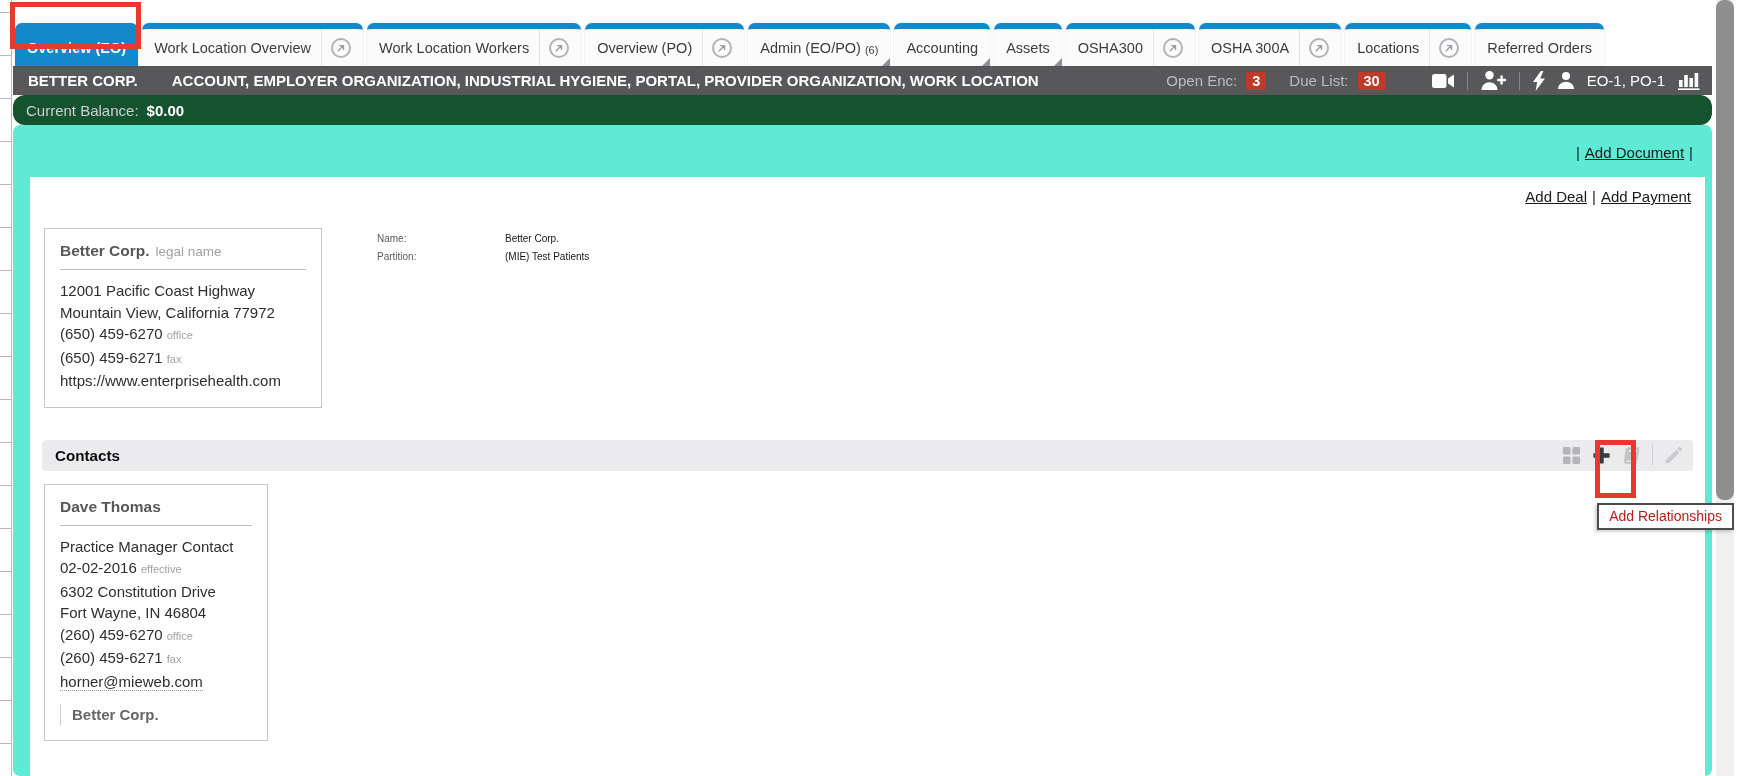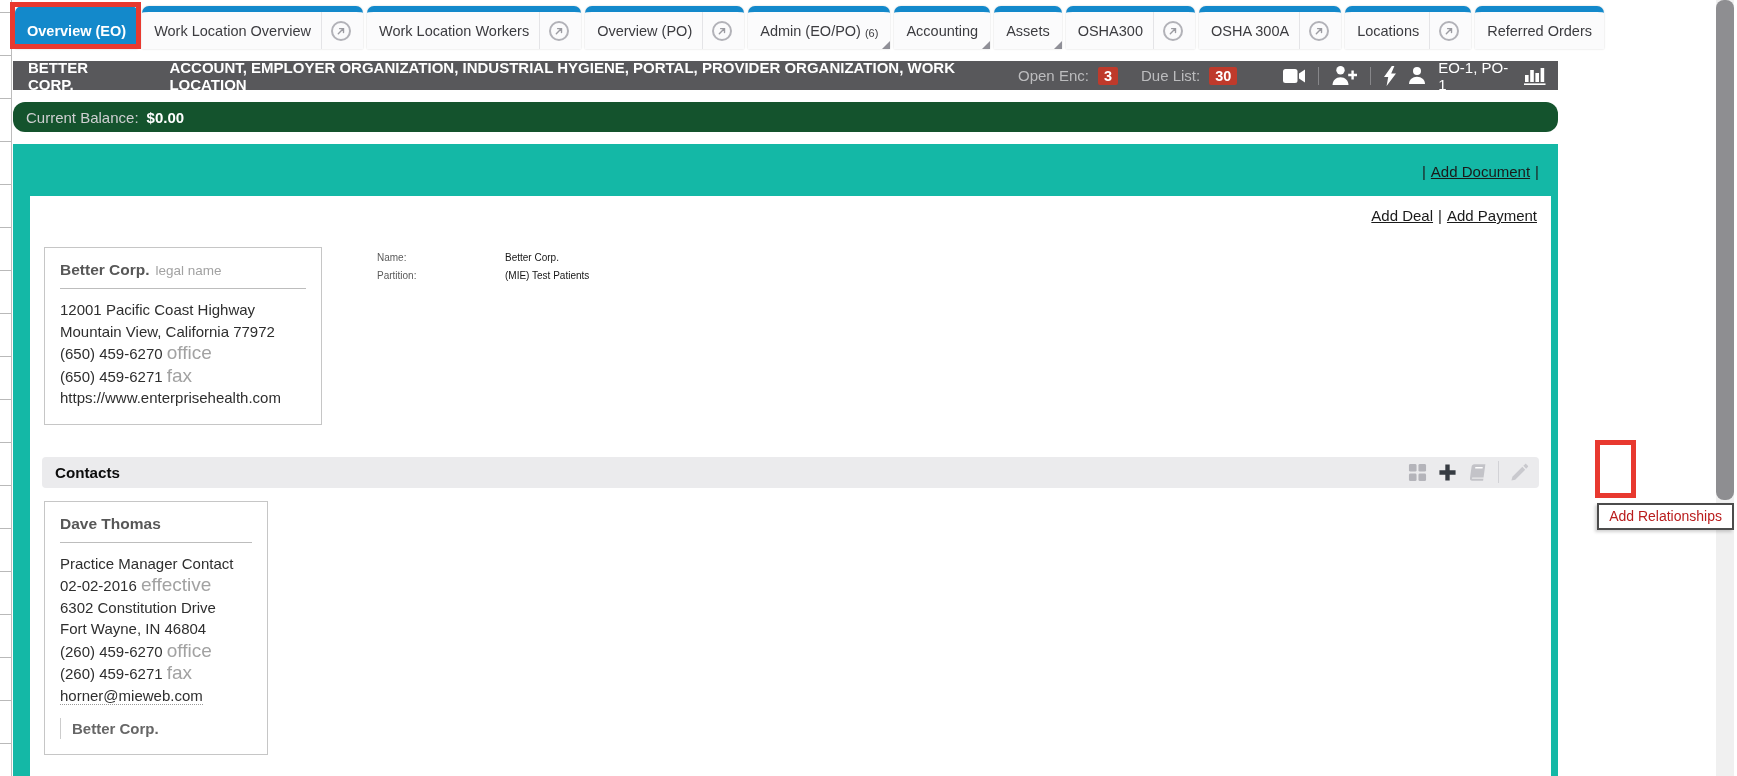--- a/index.html
+++ b/index.html
@@ -14,7 +14,7 @@
     background-position:0 -30px; }
 
   
-  .main { position:absolute; left:13px; top:0; bottom:0; width:1545px; display:flex; flex-direction:column;gap:12px; }
+  .main { position:absolute; left:13px; top:17px; bottom:0; width:1699px; display:flex; flex-direction:column; }
 
   
   .tabbar { height:49px; background:#fff; display:flex; align-items:flex-end; padding-left:2px; gap:4px; }

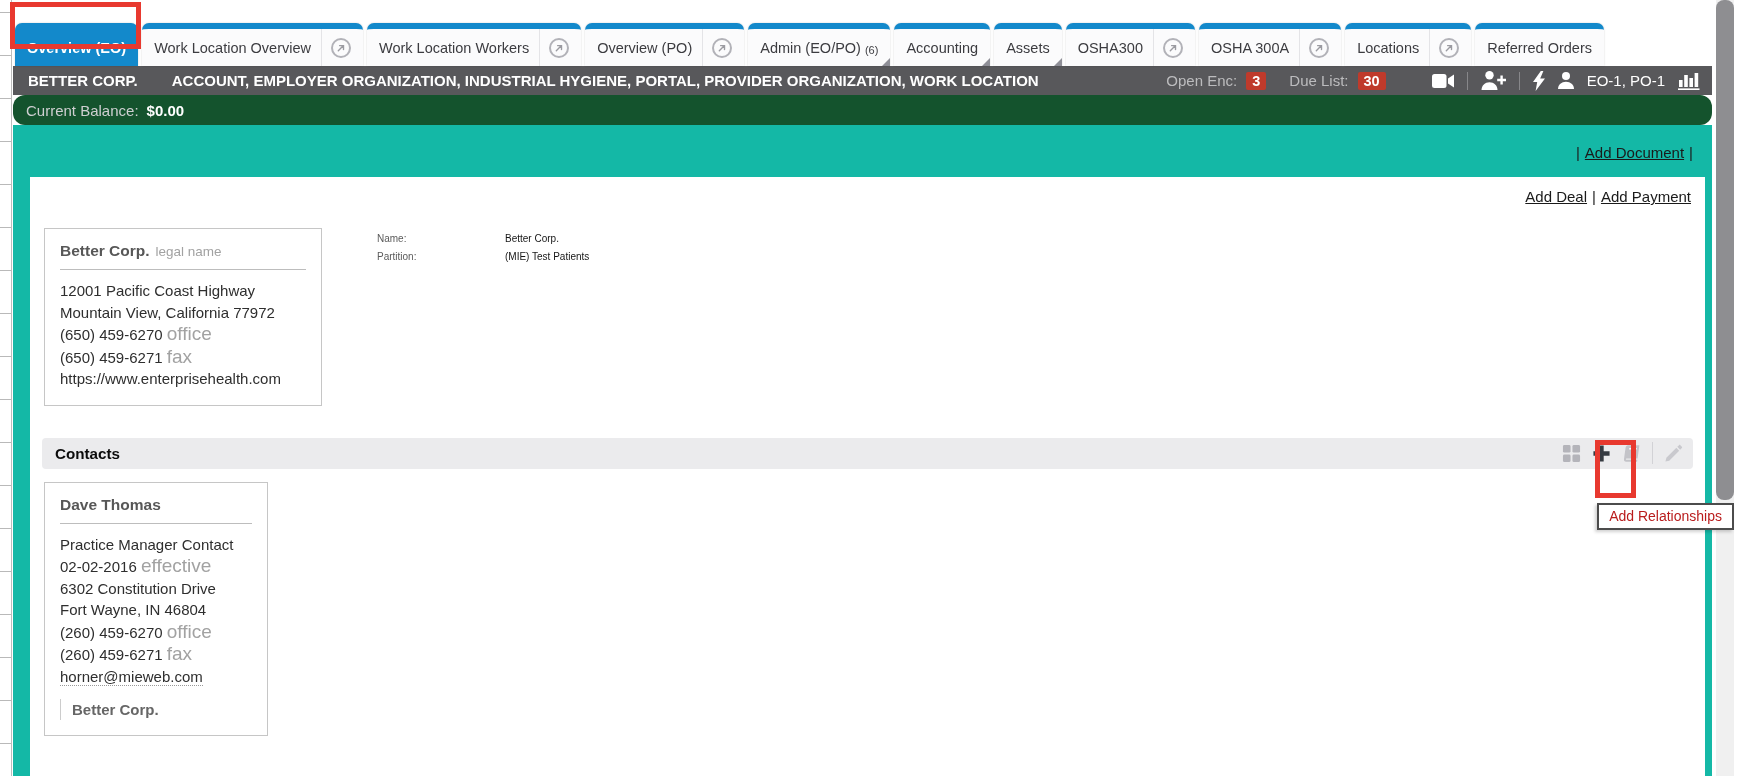--- a/index.html
+++ b/index.html
@@ -48,7 +48,7 @@
   .bal-value { color:#fff; font-weight:bold; margin-left:8px; }
 
   
-  .content { flex:1; background:#14b8a6; overflow:hidden; }
+  .content { flex:1; background:#5eead4; overflow:hidden;border-radius:7px; }
   .adddoc-row { text-align:right; padding:19px 14px 0 0; font-size:15px; color:#1c1c1c; }
   .ql { color:#1a1a1a; text-decoration:underline; cursor:pointer; }
   .pipe { margin:0 5px; }

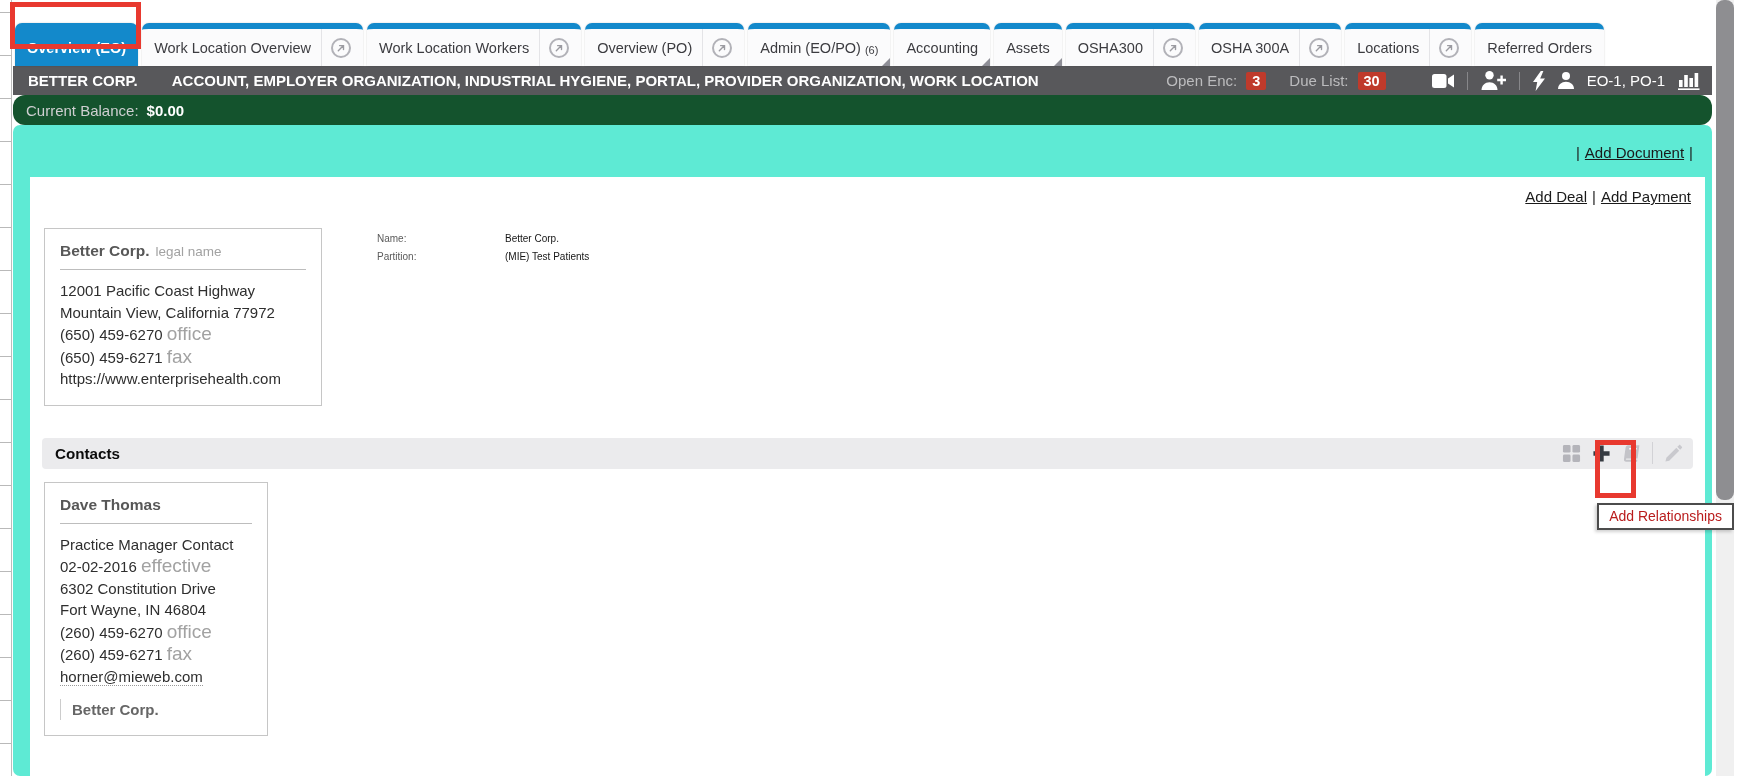--- a/index.html
+++ b/index.html
@@ -74,7 +74,7 @@
   .card-qualifier { font-size:13.5px; color:#a2a2a2; margin-left:6px; }
   .card-hr { border:none; border-top:1px solid #bdbdbd; margin:9px 0 10px 0; }
   .card-line { font-size:15px; color:#2e2e2e; line-height:21.5px; }
-  .qual { color:#a2a2a2; font-size:19px; }
+  .qual { color:#a2a2a2; font-size:11px; }
   .card-email { color:#2e2e2e; border-bottom:1px dotted #9a9a9a; cursor:pointer; }
   .card-org { margin-top:12px; padding:2px 0 2px 11px; border-left:1px solid #cccccc;
     font-weight:bold; font-size:15px; color:#666; }

